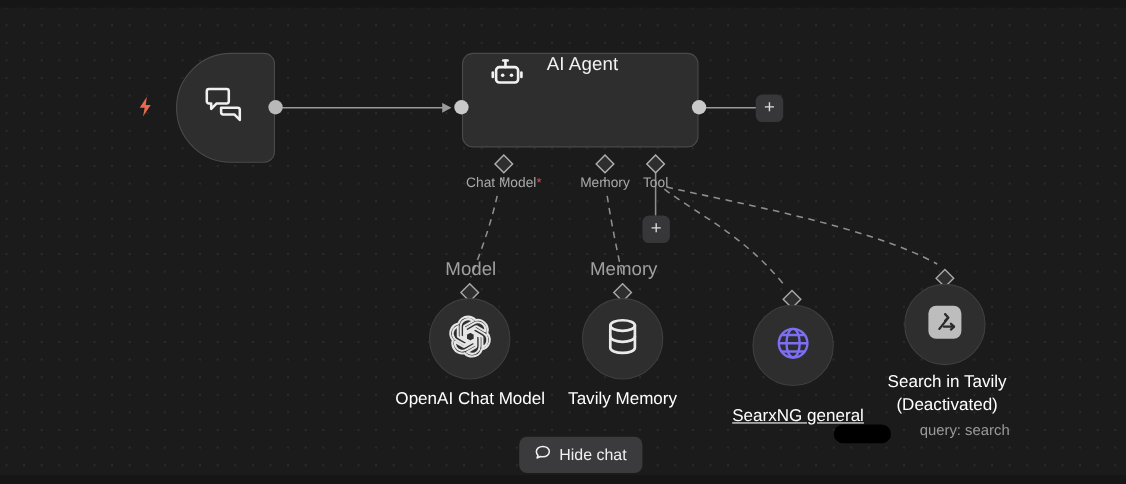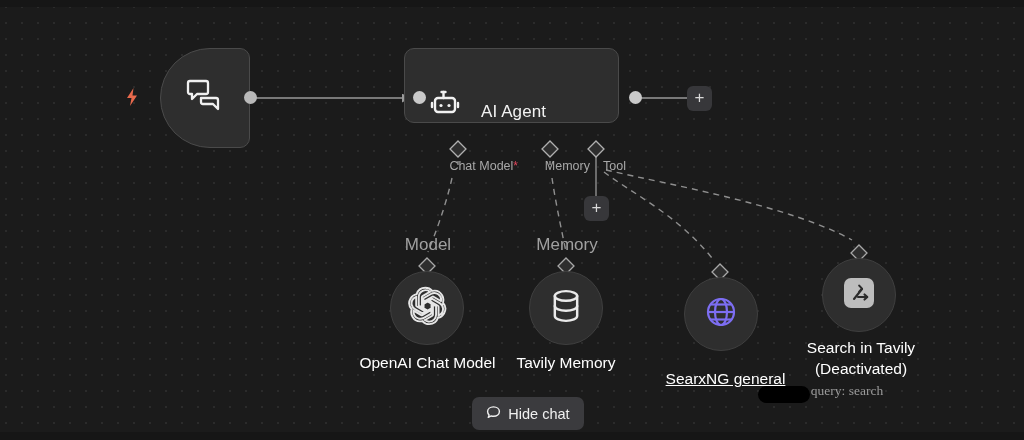--- a/index.html
+++ b/index.html
@@ -53,12 +53,12 @@
   
   .agent-node {
     position: absolute;
-    left: 404px; top: 48px;
-    width: 215px; height: 75px;
+    left: 420px; top: 48px;
+    width: 215px; height: 86px;
     background: #2e2e2e;
     border: 1px solid #4a4a4a;
     border-radius: 10px;
-    display: flex; align-items: flex-end;
+    display: flex; align-items: flex-start;
   }
   .agent-icon { margin-left: 22px; width: 36px; height: 36px; flex: none; }
   .agent-title {

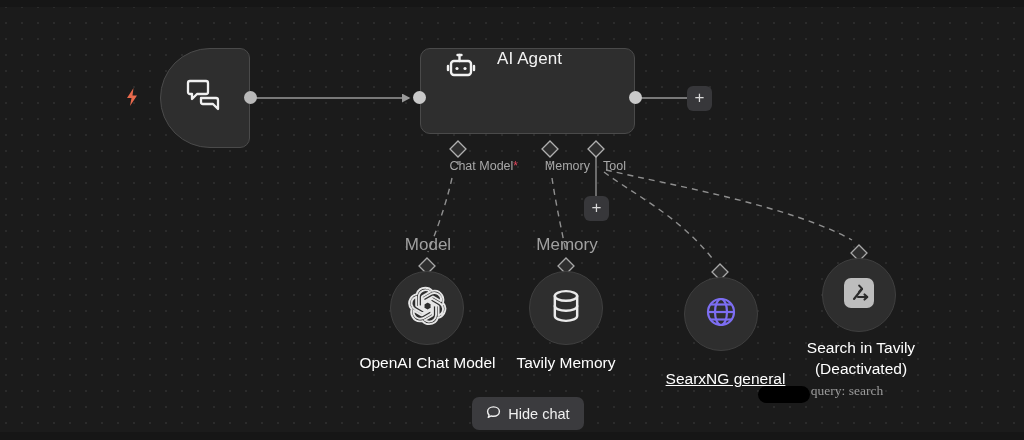--- a/index.html
+++ b/index.html
@@ -112,7 +112,7 @@
     position: absolute;
     color: #a8a8a8;
     font-size: 12.5px;
-    text-align: right;
+    text-align: center;
     white-space: nowrap;
   }
   .req-star { color: #e0455a; font-size: 12px; }

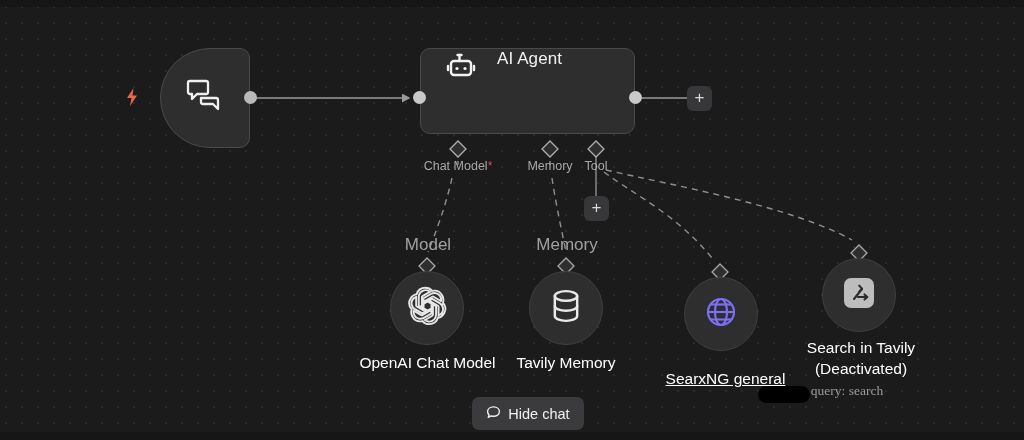--- a/index.html
+++ b/index.html
@@ -315,7 +315,7 @@
   </div>
   <div class="caption" style="left:785px; top:337px; width:152px;">Search in Tavily
 (Deactivated)</div>
-  <div class="subcaption" style="left:772px; top:383px; width:150px;font-family:Liberation Serif, serif;">query: search</div>
+  <div class="subcaption" style="left:802px; top:383px; width:150px;">query: search</div>
 
   <div class="hide-chat">
     <span>

